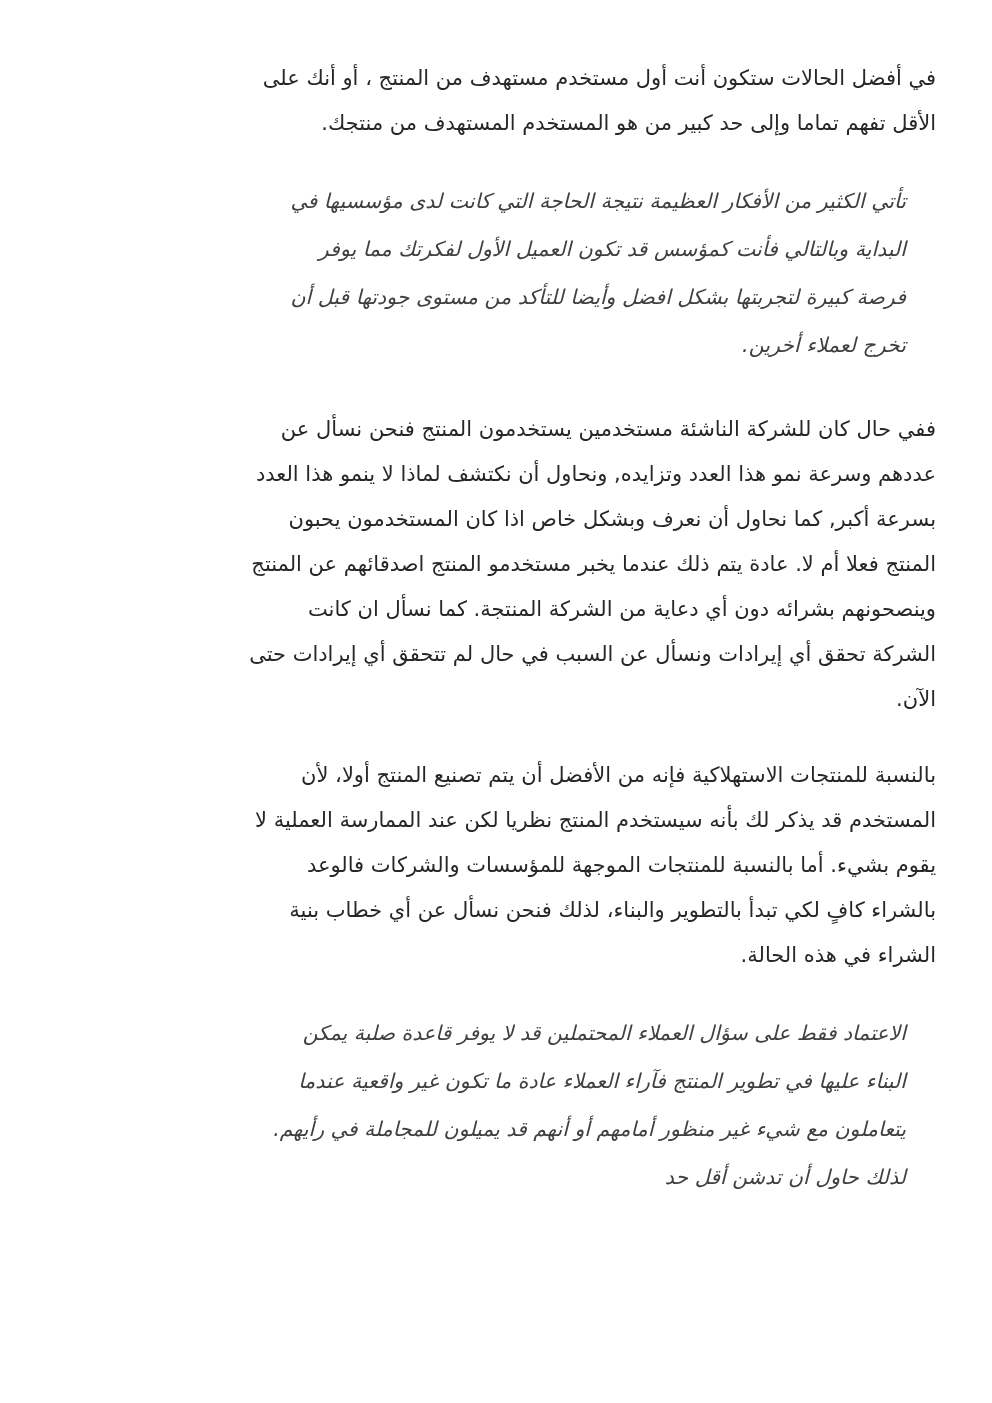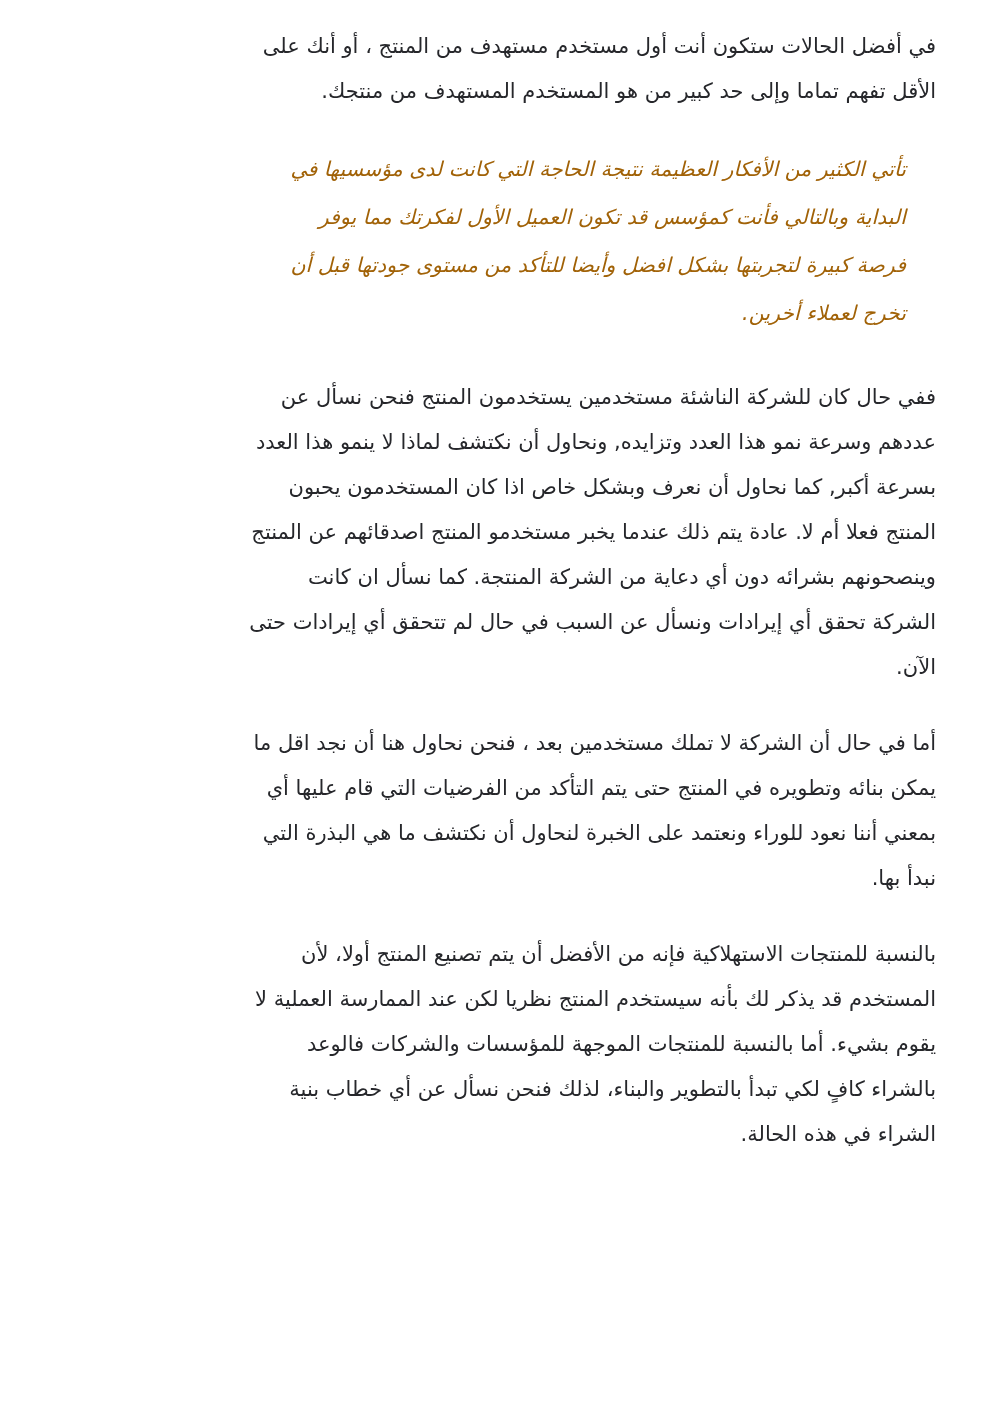--- a/index.html
+++ b/index.html
@@ -16,7 +16,7 @@
     box-sizing: border-box;
     width: 810px;
     height: 1403px;
-    padding: 24px 56px 0 56px;
+    padding: 56px 56px 0 56px;
     direction: rtl;
     font-family: "DejaVu Sans", sans-serif;
     background: #ffffff;

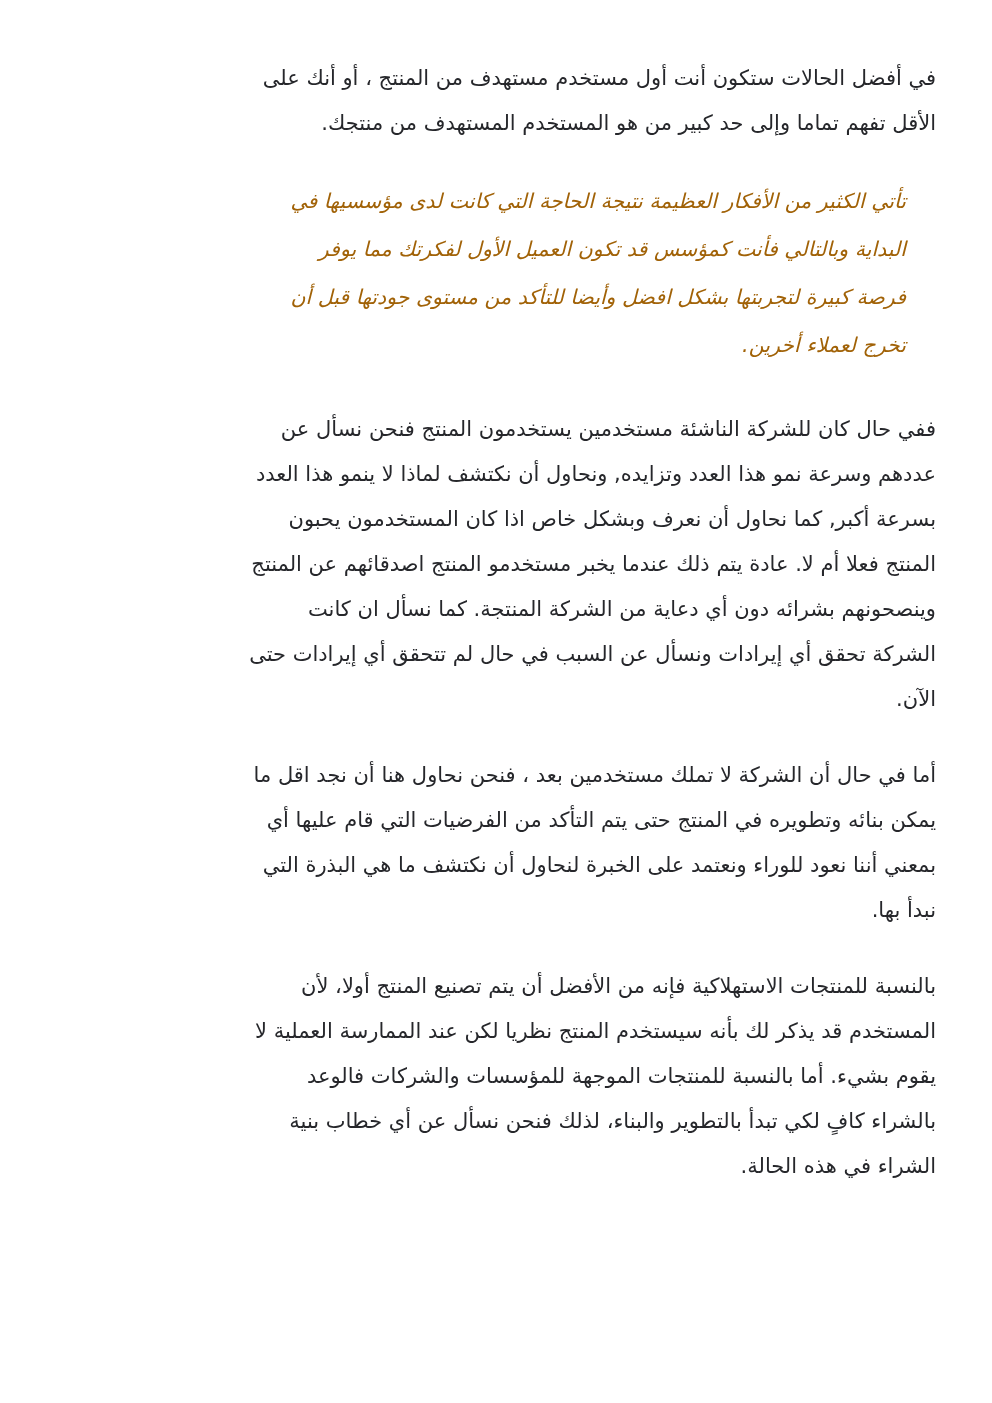--- a/index.html
+++ b/index.html
@@ -40,7 +40,7 @@
     font-size: 20.5px;
     line-height: 48px;
     font-style: italic;
-    color: #a16207;
+    color: #404040;
     text-align: right;
     font-weight: 400;
   }

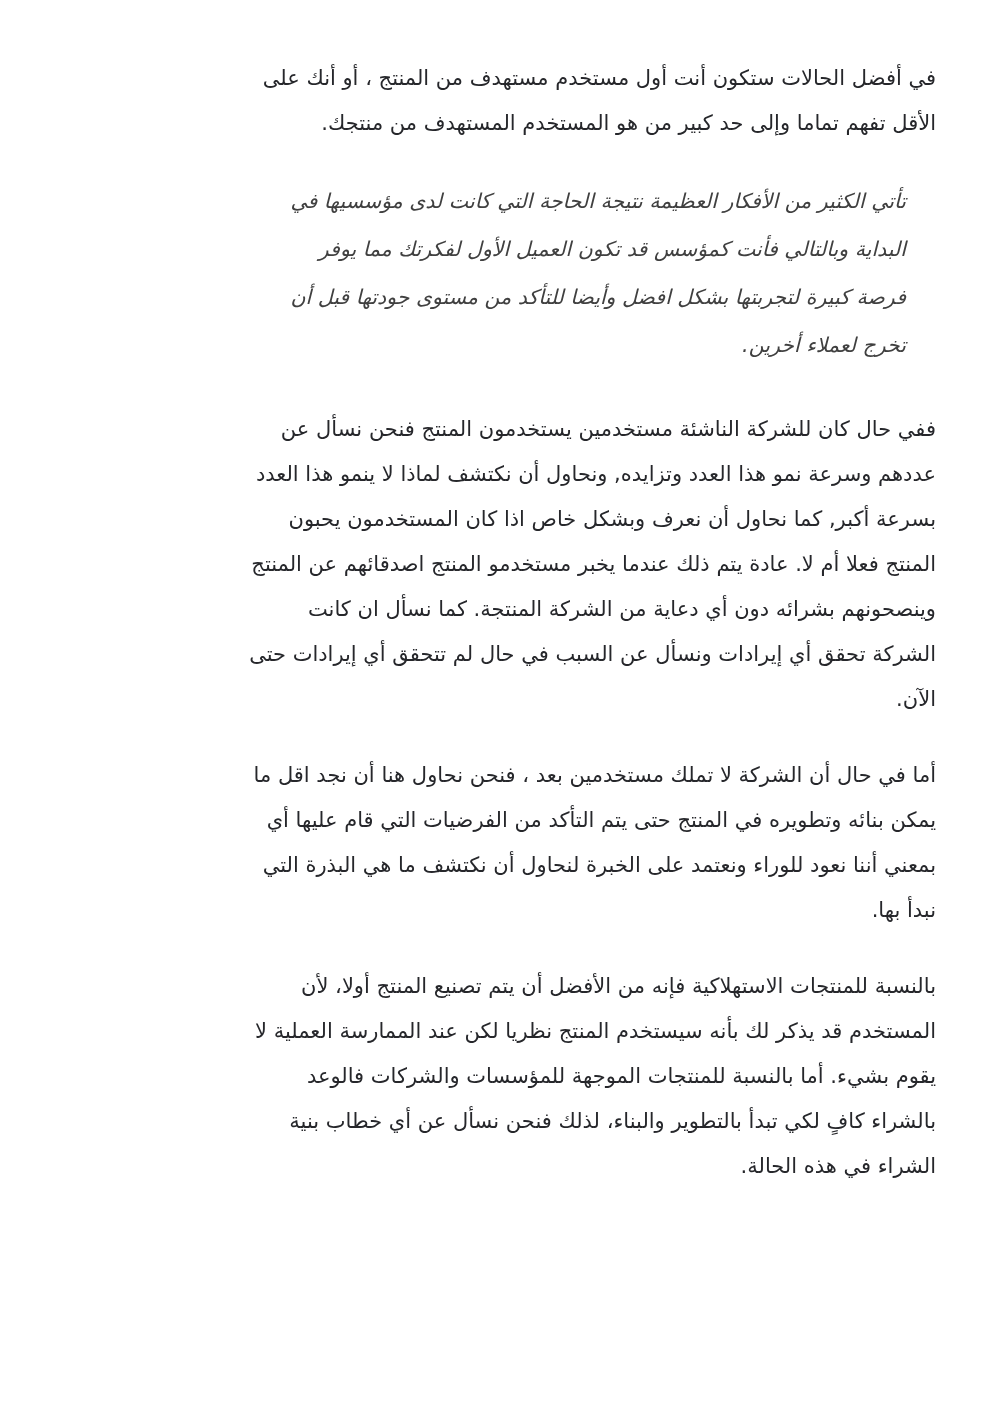--- a/index.html
+++ b/index.html
@@ -56,7 +56,6 @@
 
   <p class="para">ففي حال كان للشركة الناشئة مستخدمين يستخدمون المنتج فنحن نسأل عن عددهم وسرعة نمو هذا العدد وتزايده,  ونحاول أن نكتشف لماذا لا ينمو هذا العدد بسرعة أكبر, كما نحاول أن نعرف وبشكل خاص اذا كان المستخدمون يحبون المنتج فعلا أم لا. عادة يتم ذلك عندما يخبر مستخدمو المنتج اصدقائهم عن المنتج وينصحونهم بشرائه دون أي دعاية من الشركة المنتجة. كما نسأل ان كانت الشركة تحقق أي إيرادات ونسأل عن السبب في حال لم تتحقق أي إيرادات حتى الآن.</p>
 
-  <p class="para">أما في حال أن الشركة لا تملك مستخدمين بعد ، فنحن نحاول هنا أن نجد اقل ما يمكن بنائه وتطويره في المنتج حتى يتم التأكد من الفرضيات التي قام عليها أي بمعني أننا نعود للوراء ونعتمد على الخبرة لنحاول أن نكتشف ما هي البذرة التي نبدأ بها.</p>
 
   <div class="para-group">
     <p class="para">بالنسبة للمنتجات الاستهلاكية فإنه من الأفضل أن يتم تصنيع المنتج أولا، لأن المستخدم قد يذكر لك بأنه سيستخدم المنتج نظريا لكن عند الممارسة العملية لا يقوم بشيء. أما بالنسبة للمنتجات الموجهة للمؤسسات والشركات فالوعد بالشراء كافٍ لكي تبدأ بالتطوير والبناء، لذلك فنحن نسأل عن أي خطاب بنية الشراء في هذه الحالة.</p>

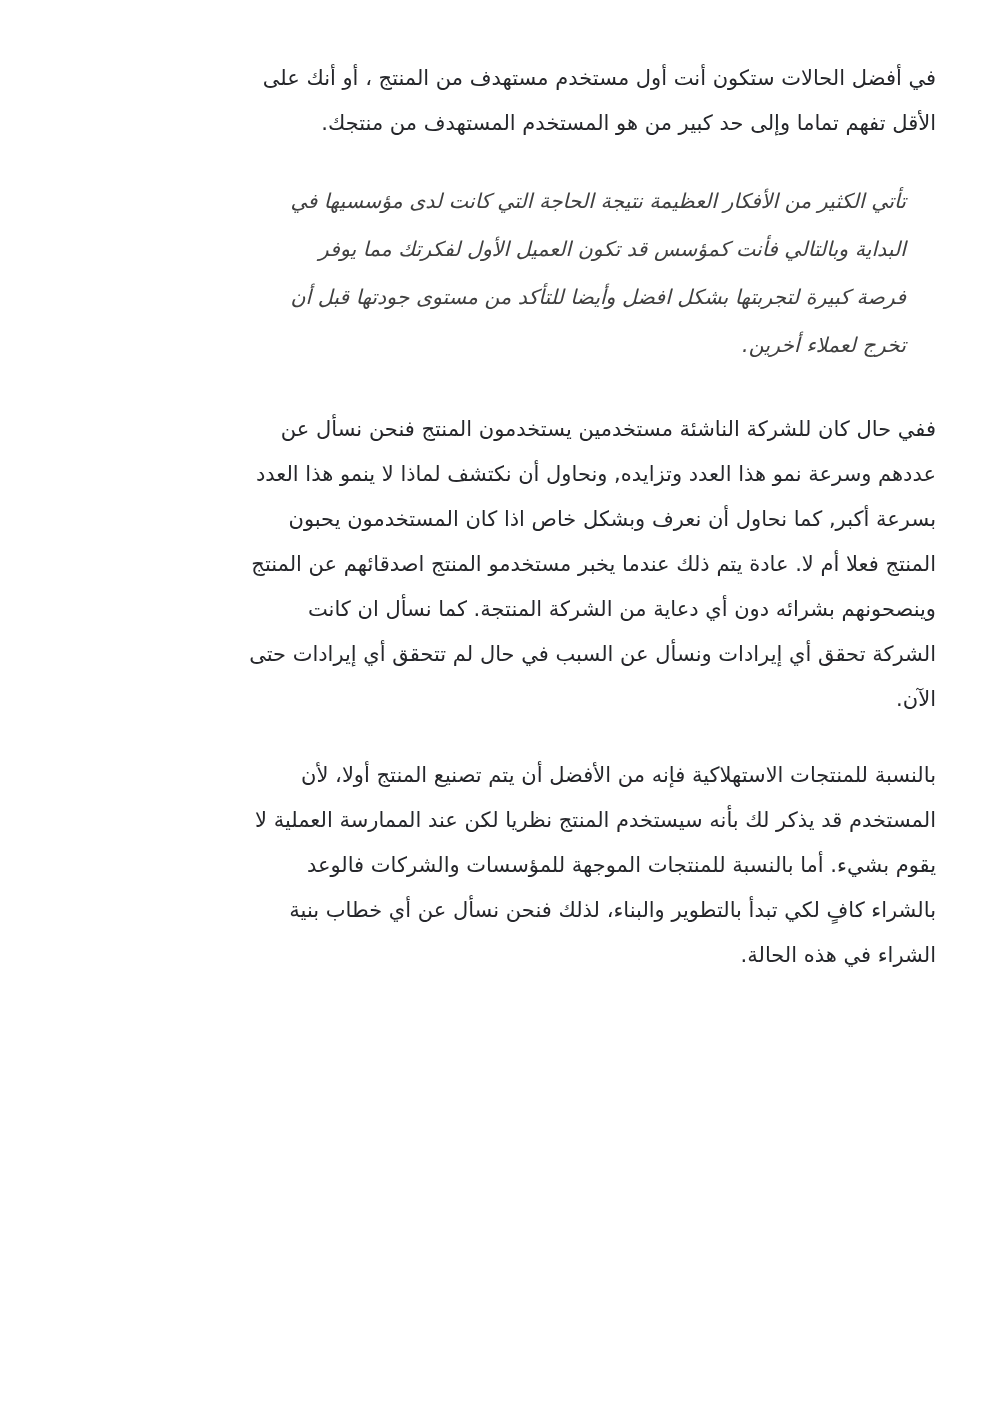--- a/index.html
+++ b/index.html
@@ -61,6 +61,7 @@
     <p class="para">بالنسبة للمنتجات الاستهلاكية فإنه من الأفضل أن يتم تصنيع المنتج أولا، لأن المستخدم قد يذكر لك بأنه سيستخدم المنتج نظريا لكن عند الممارسة العملية لا يقوم بشيء. أما بالنسبة للمنتجات الموجهة للمؤسسات والشركات فالوعد بالشراء كافٍ لكي تبدأ بالتطوير والبناء، لذلك فنحن نسأل عن أي خطاب بنية الشراء في هذه الحالة.</p>
   </div>
 
+  <blockquote class="pull-quote">الاعتماد فقط على سؤال العملاء المحتملين قد لا يوفر قاعدة صلبة يمكن البناء عليها في تطوير المنتج فآراء العملاء عادة ما تكون غير واقعية عندما يتعاملون مع شيء غير منظور أمامهم أو أنهم قد يميلون للمجاملة في رأيهم. لذلك حاول أن تدشن أقل حد</blockquote>
 
 </main>
 

